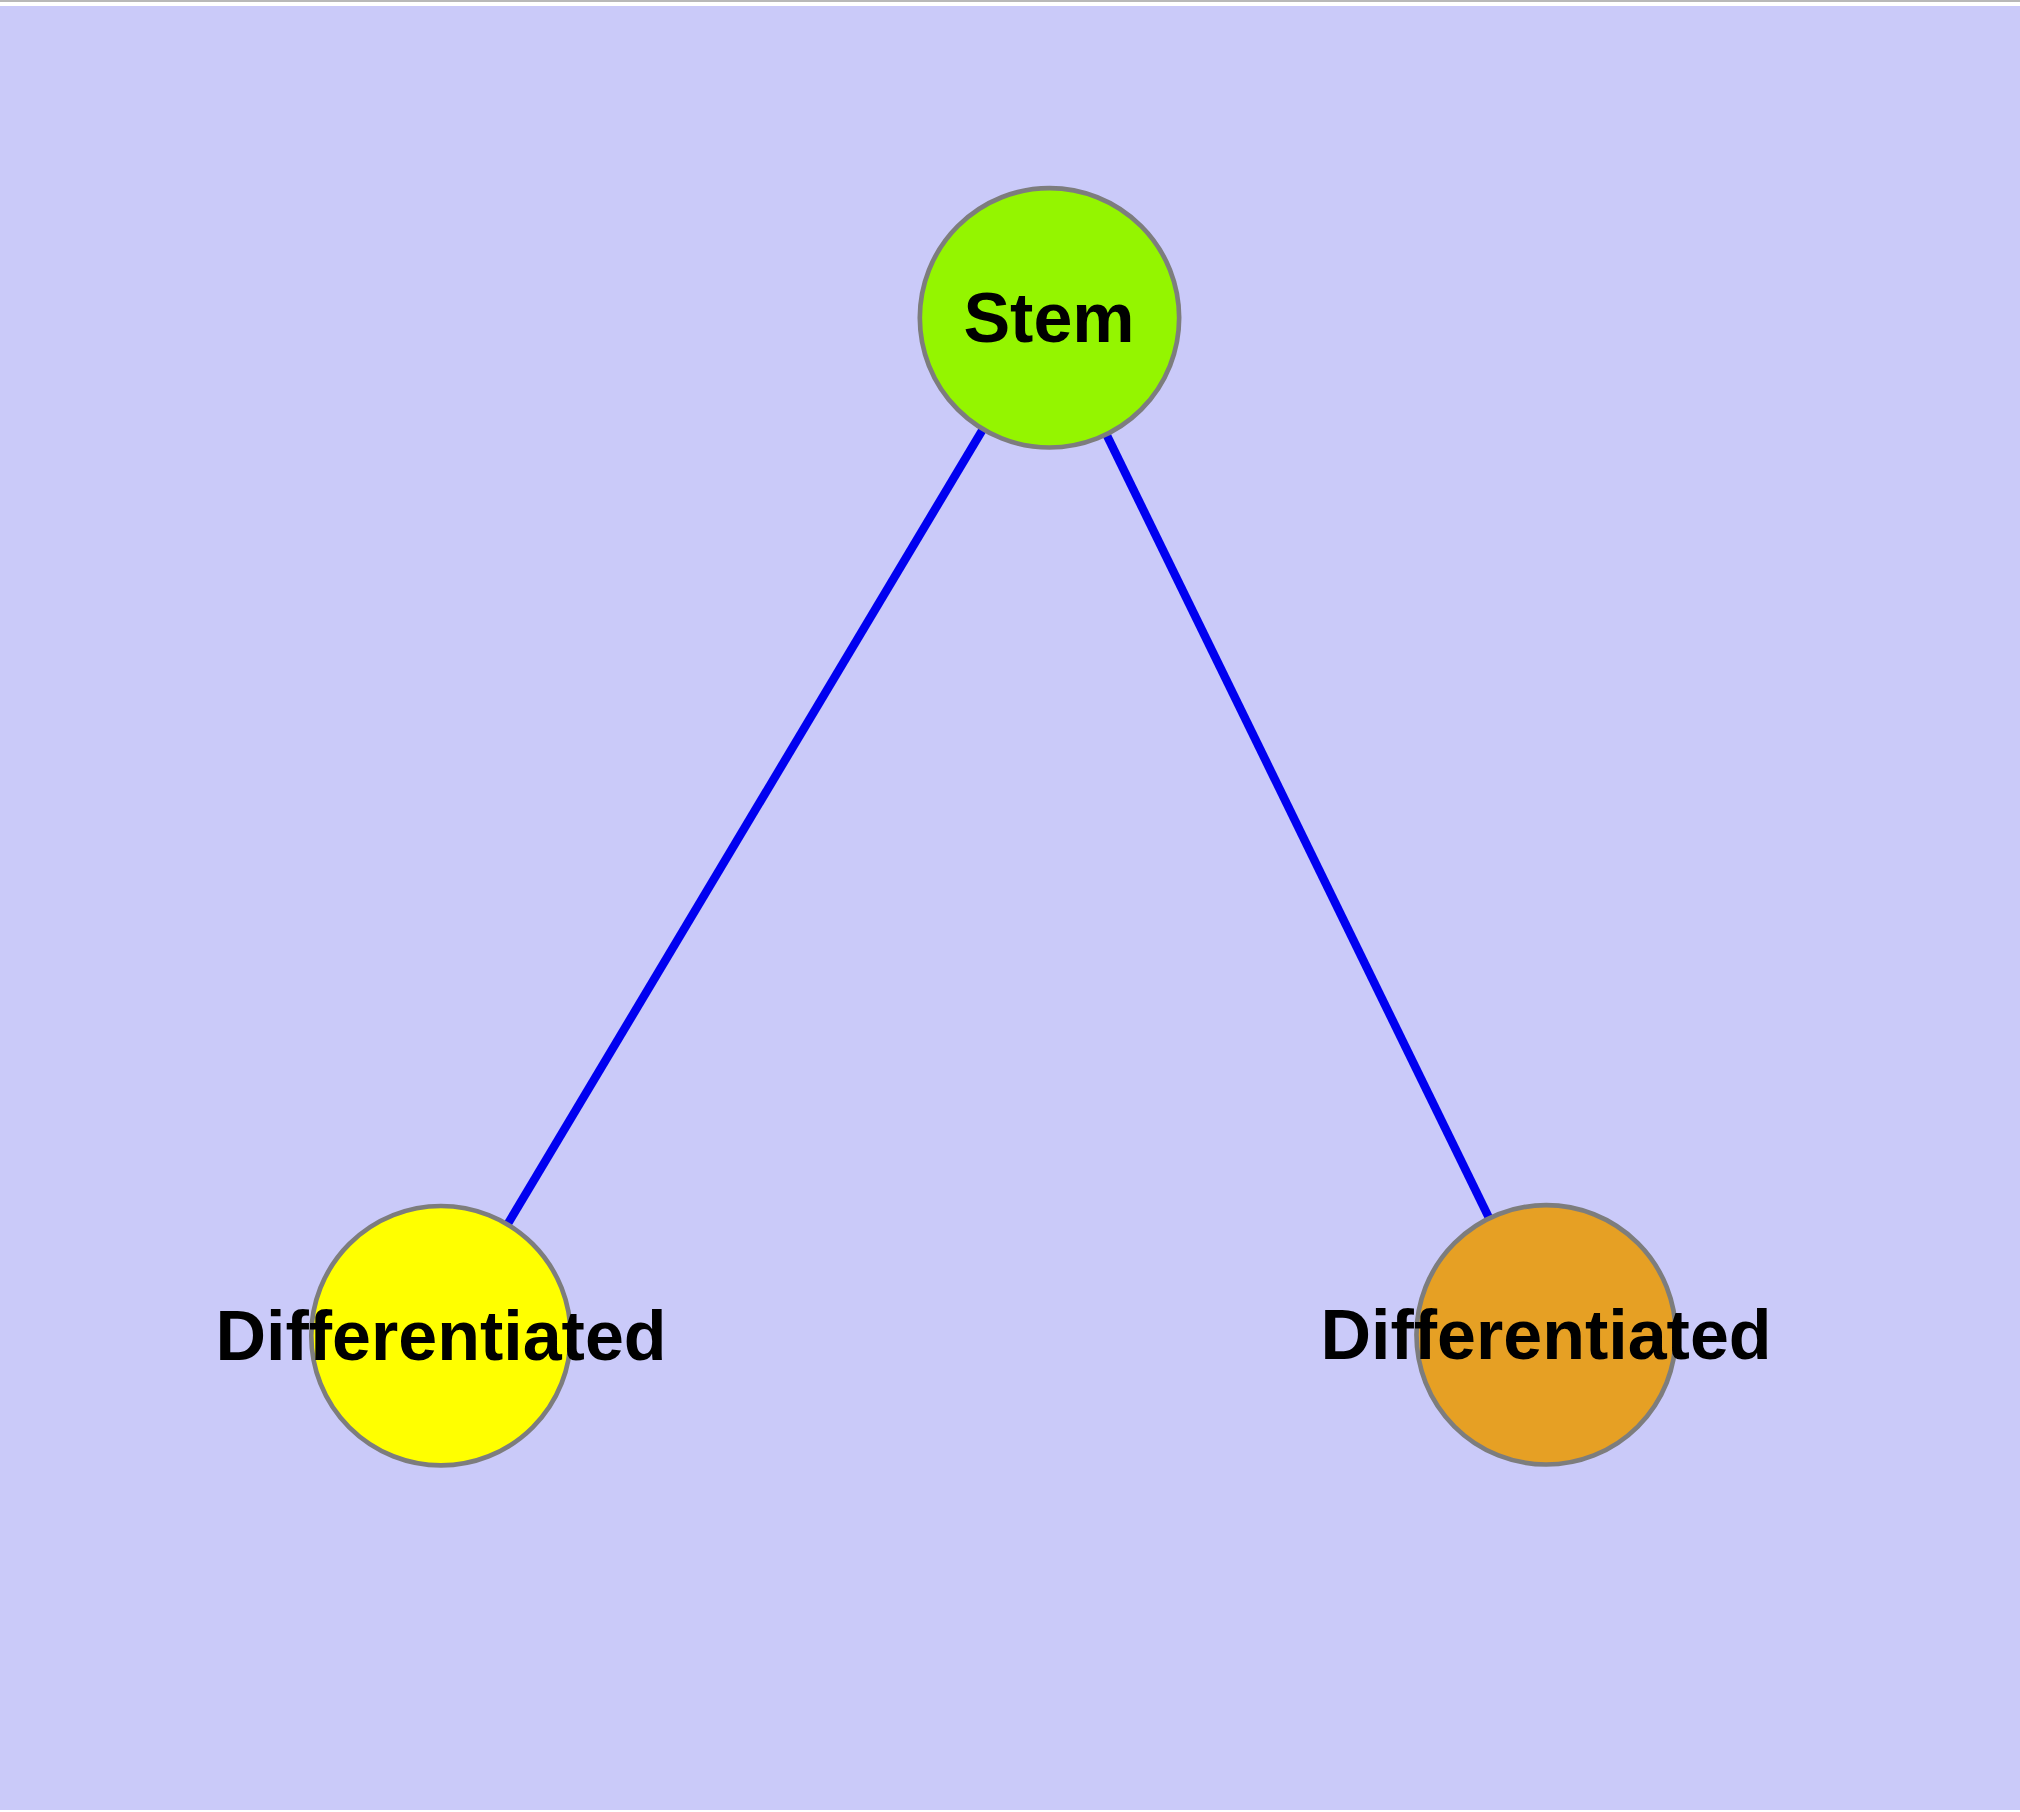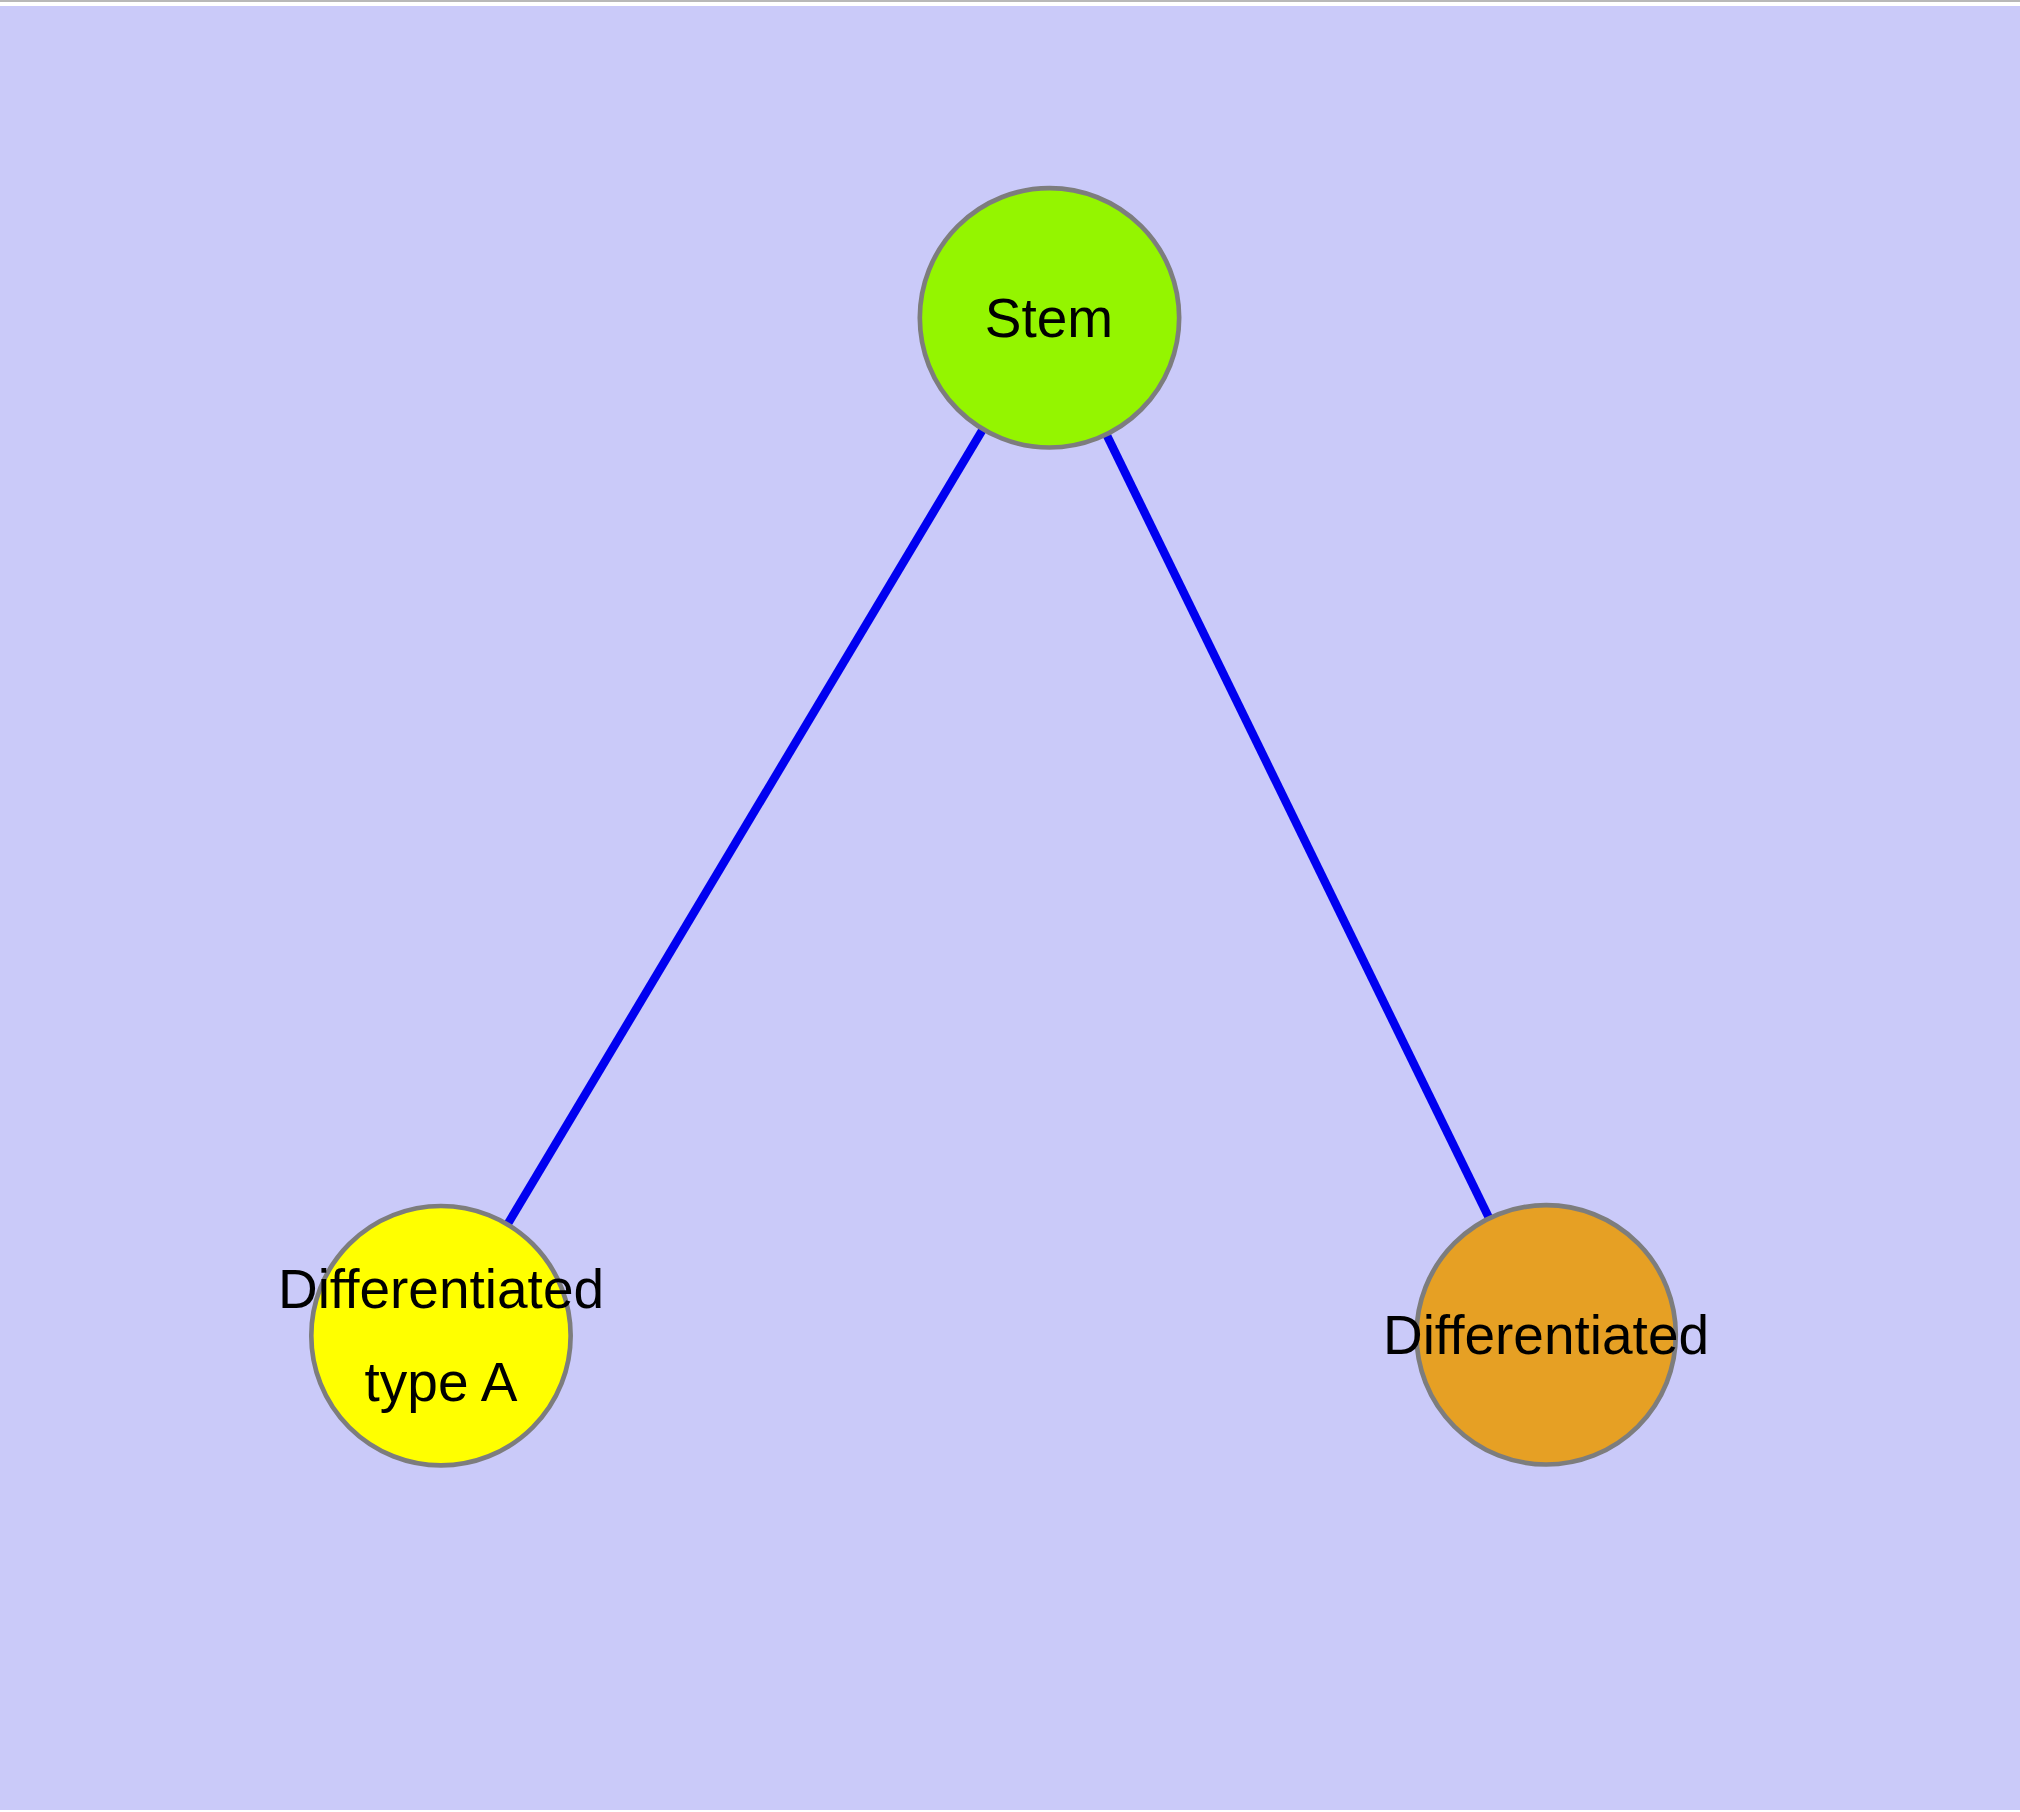--- a/index.html
+++ b/index.html
@@ -40,9 +40,8 @@
   .node-label {
     position: absolute;
     transform: translate(-50%, -50%);
-    text-align: center;
-    font-weight: normal;
-    font-size: 55px;
+    font-weight: bold;
+    font-size: 70px;
     line-height: 93px;
     white-space: nowrap;
     color: #000000;

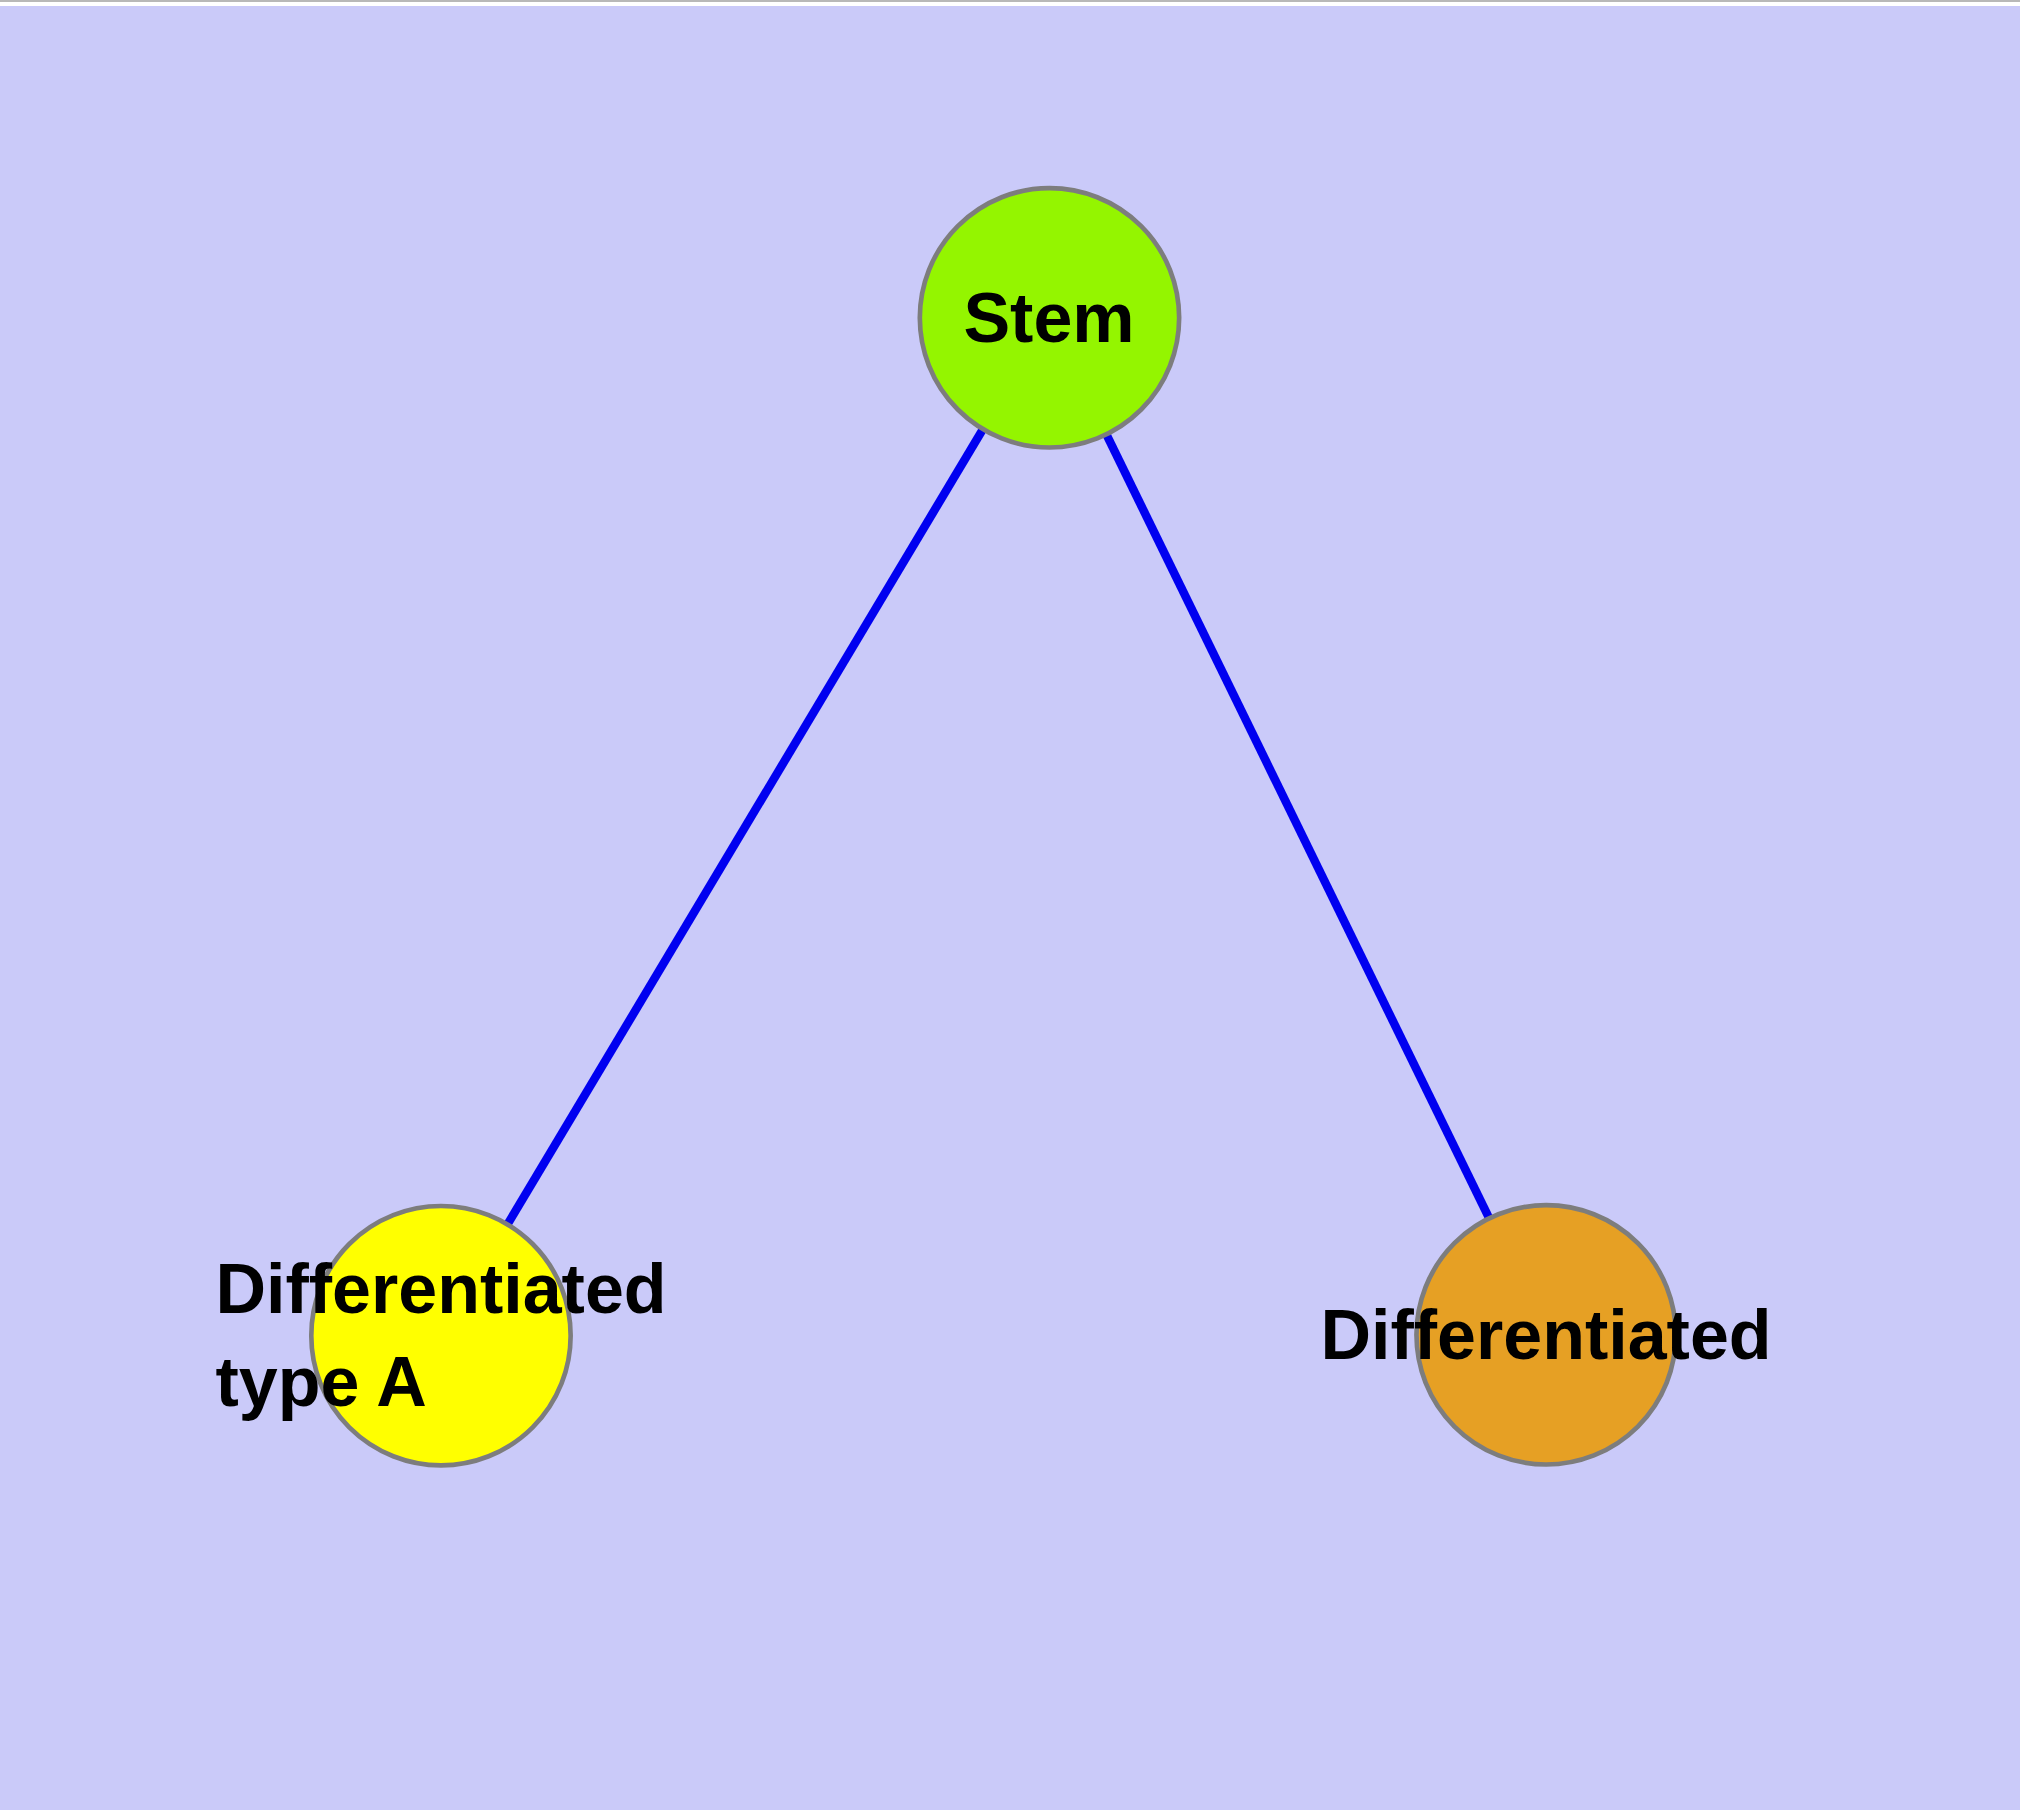--- a/index.html
+++ b/index.html
@@ -70,7 +70,6 @@
       </div>
       <div class="node-label" style="left: 441px; top: 1336px; color: rgb(0, 0, 0);">
         <div>Differentiated</div>
-        <div>type A</div>
       </div>
       <div class="node-label" style="left: 1546px; top: 1335px; color: rgb(0, 0, 0);">
         <div>Differentiated</div>

